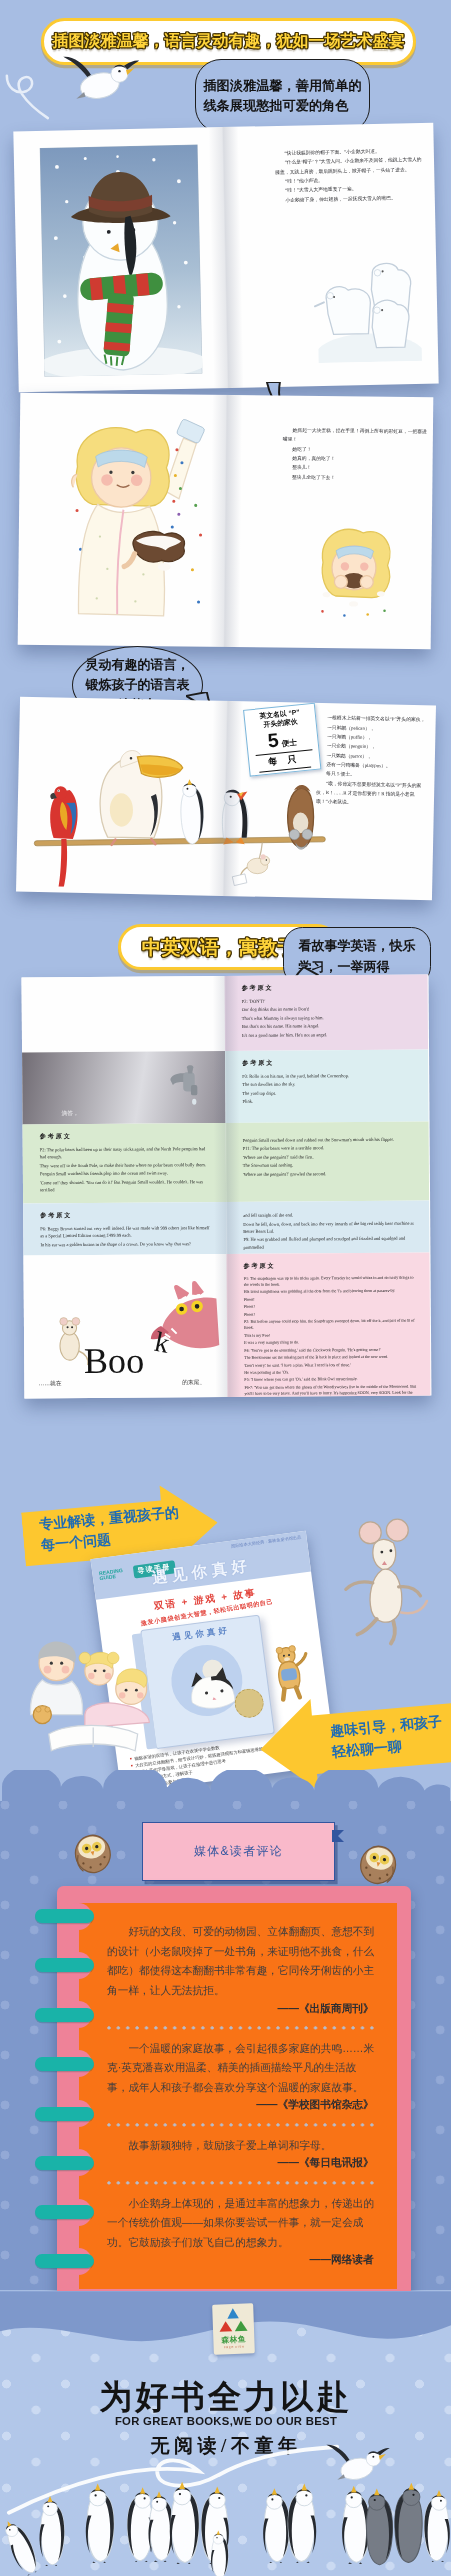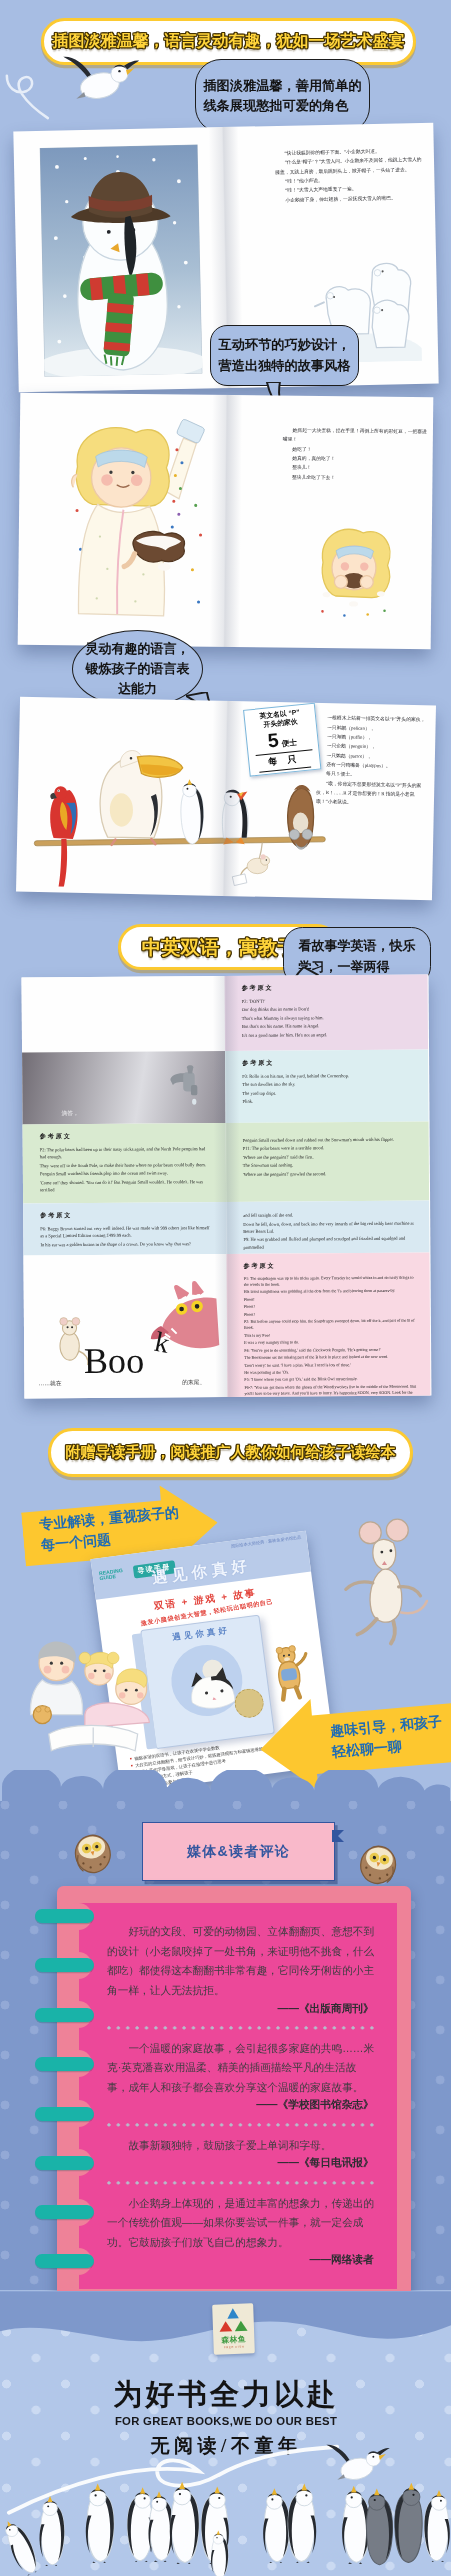--- a/index.html
+++ b/index.html
@@ -259,12 +259,6 @@
     </svg>
   </div>
 
-  <div class="bubble" style="left:210px;top:325px;width:147px;height:59px;border-radius:17px">
-    <div class="inner" style="font-size:13.2px">
-      <div>互动环节的巧妙设计，</div>
-      <div>营造出独特的故事风格</div>
-    </div>
-  </div>
   <svg class="tailsvg" style="left:263px;top:382px" width="26" height="34" viewBox="0 0 40 52">
     <path d="M6 0 C10 18 18 34 30 48 C24 30 24 12 26 0Z" fill="#a7bde3" stroke="#1d1d1d" stroke-width="3" stroke-linejoin="round"></path>
   </svg>

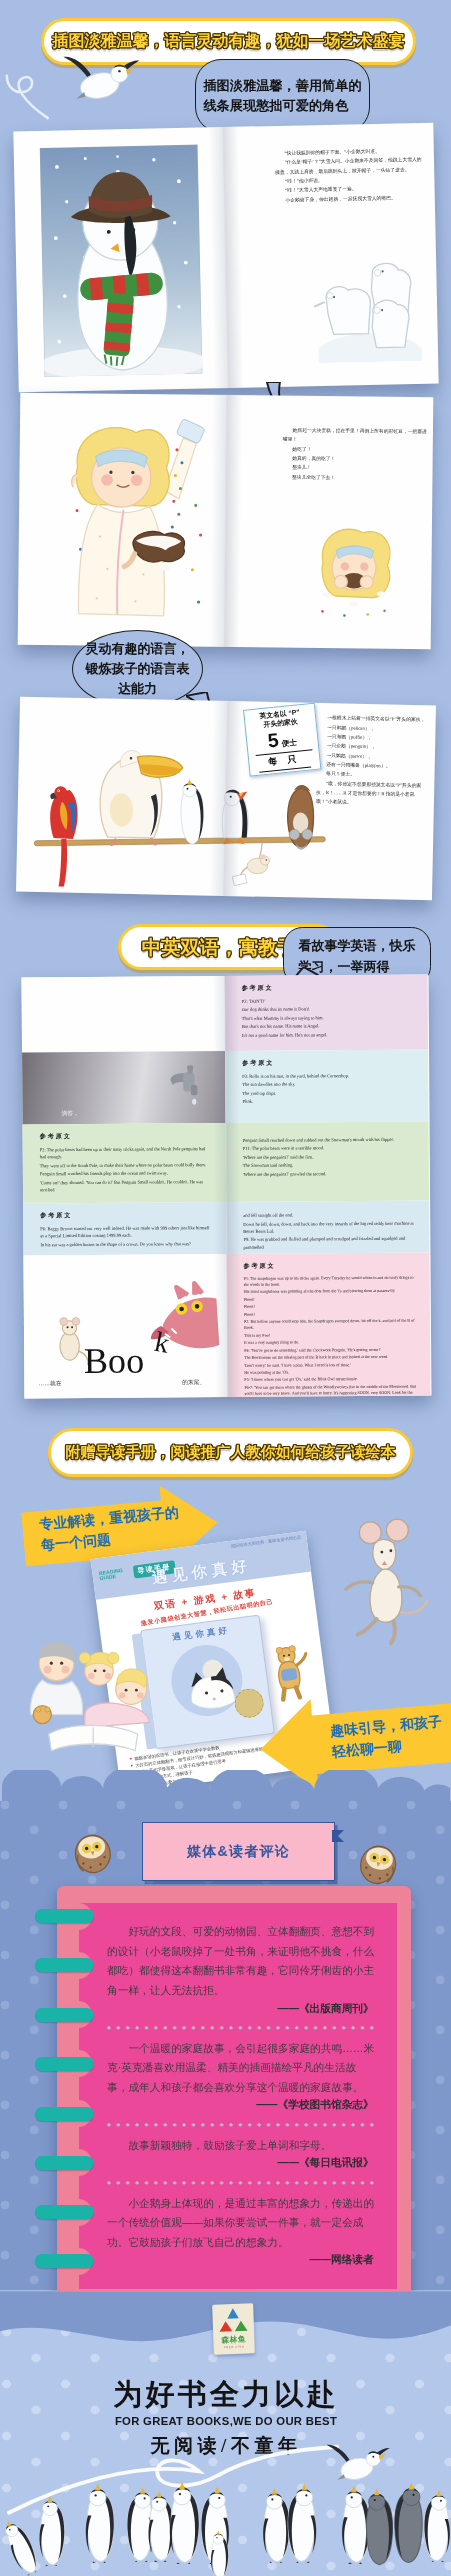--- a/index.html
+++ b/index.html
@@ -342,7 +342,7 @@
     </svg>
   </div>
 
-  <div class="bubble" style="left:72px;top:630px;width:129px;height:76px;border-radius:50%">
+  <div class="bubble" style="left:72px;top:646px;width:129px;height:76px;border-radius:50%">
     <div class="inner" style="font-size:13px;text-align:center">
       <div>灵动有趣的语言，</div>
       <div>锻炼孩子的语言表</div>

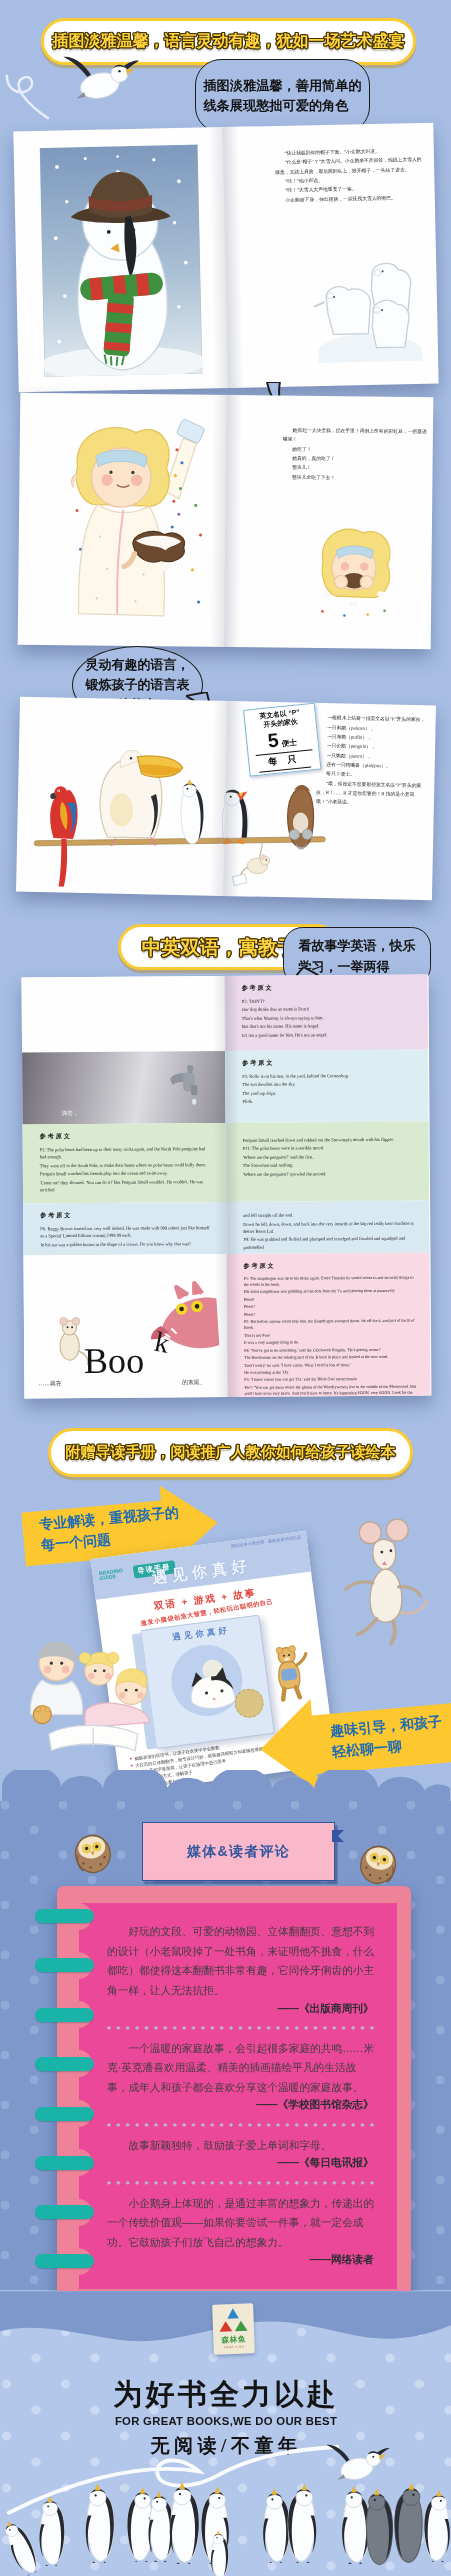--- a/index.html
+++ b/index.html
@@ -564,9 +564,6 @@
     </div>
   </div>
 
-  <div class="pill" style="left:48px;top:1428px;width:359px;height:43px">
-    <div class="pilltext" style="font-size:15px">附赠导读手册，阅读推广人教你如何给孩子读绘本</div>
-  </div>
 
   <div class="arrow arrow-r" style="left:23px;top:1489px;width:195px;height:84px;transform:rotate(-5deg)"></div>
   <div class="arrowtext" style="left:40px;top:1508px;font-size:14px;transform:rotate(-5deg)">

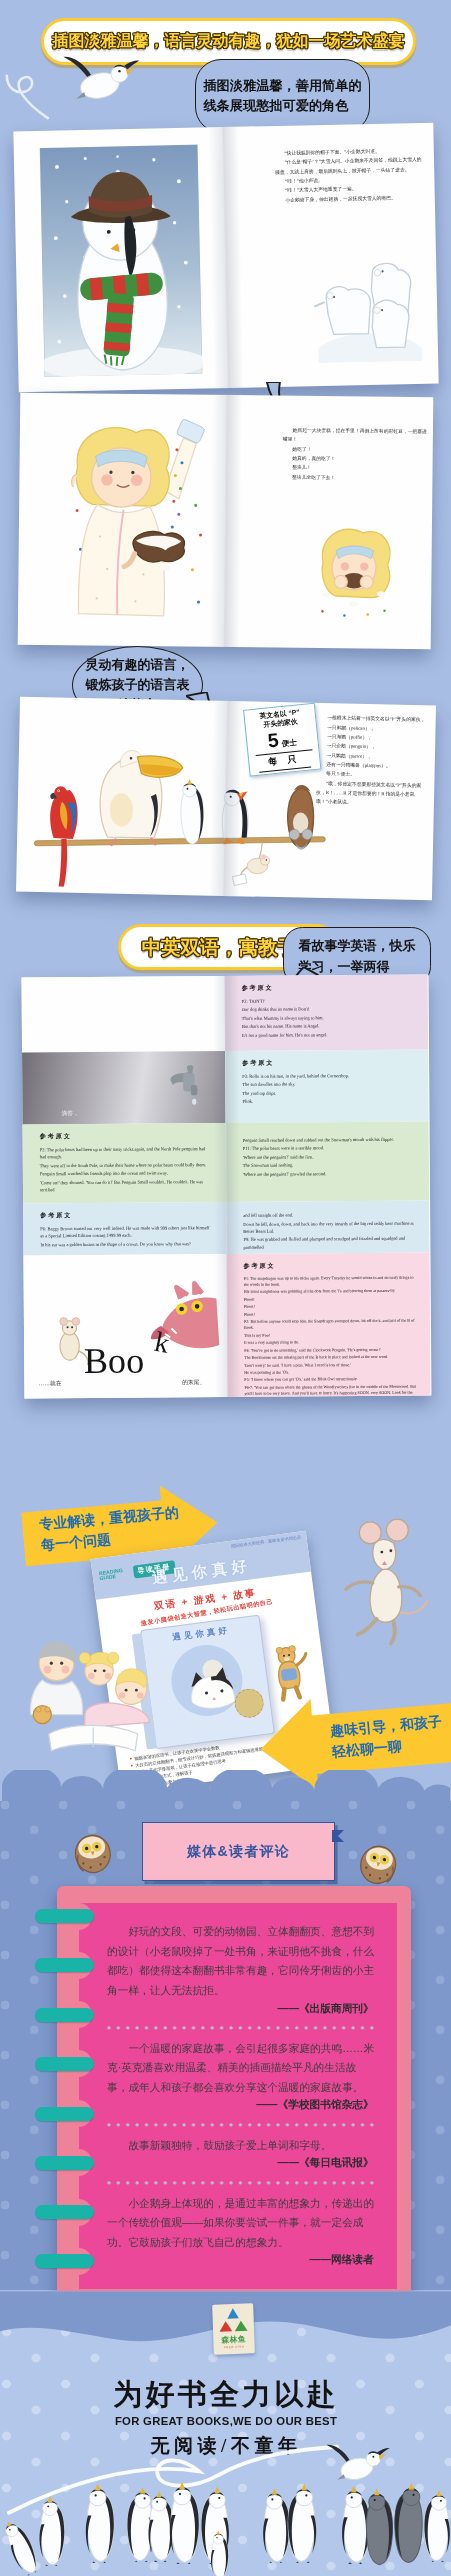--- a/index.html
+++ b/index.html
@@ -61,7 +61,7 @@
   .ribbon{position:absolute;background:#f9b9ca;border:1.9px solid #33569f;display:flex;align-items:center;justify-content:center;
           box-shadow:2.6px 3.2px 0 rgba(38,58,110,.45)}
   .ribbon::after{content:"";position:absolute;right:-10.3px;top:6.5px;border:6.5px solid #33569f;border-right-color:transparent}
-  .ribbontext{font-size:14px;font-weight:700;color:#33569f;letter-spacing:1.3px;white-space:nowrap}
+  .ribbontext{font-size:12px;font-weight:400;color:#33569f;letter-spacing:1.3px;white-space:nowrap}
 
   .notebook{position:absolute;background:#ee8298;border-radius:6.5px;box-shadow:0 7.7px 14px rgba(30,45,90,.4)}
   .notepage{position:absolute;left:22px;top:17px;right:14px;bottom:17px;background:#ec4899}

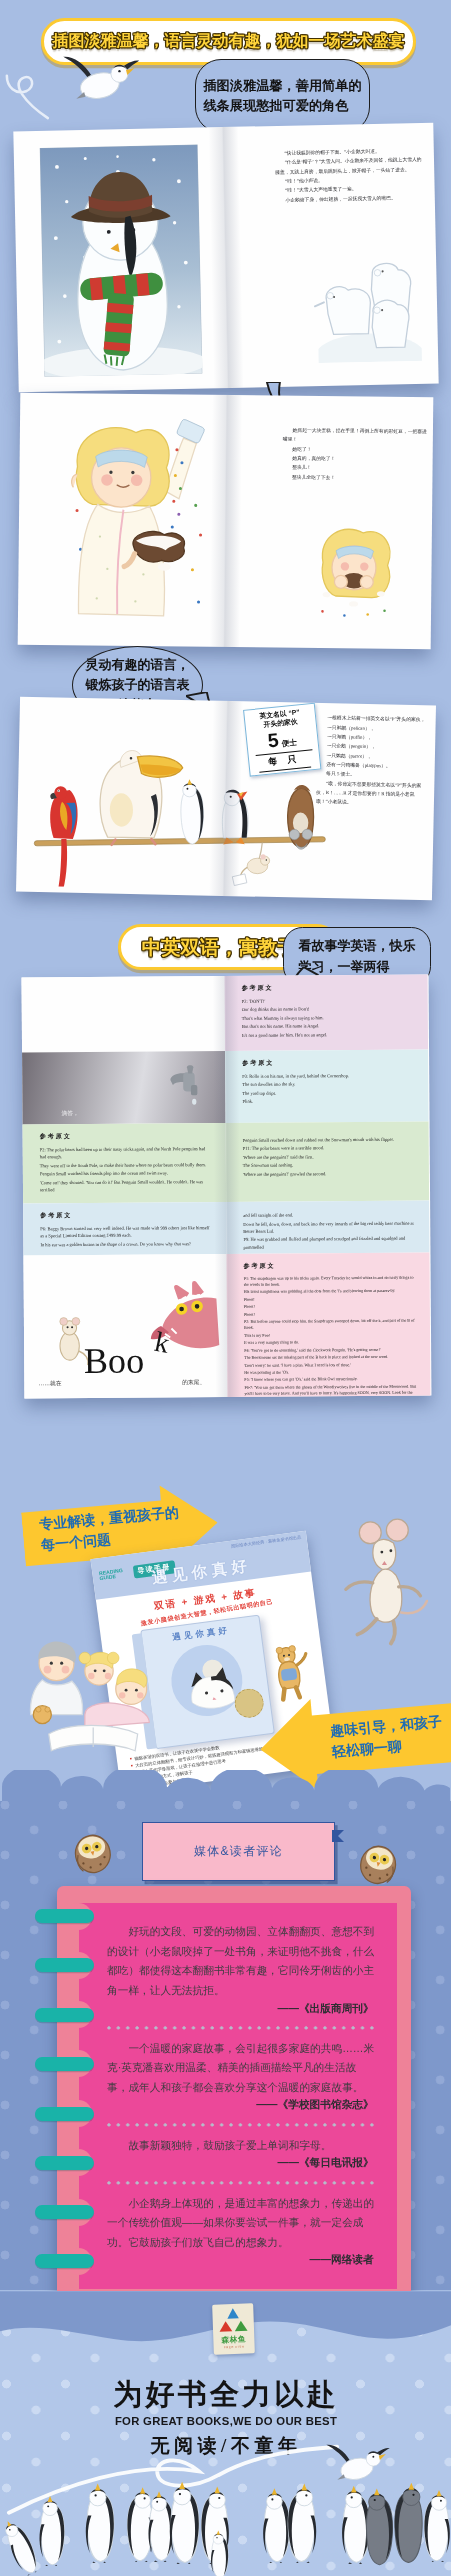--- a/index.html
+++ b/index.html
@@ -64,7 +64,7 @@
   .ribbontext{font-size:12px;font-weight:400;color:#33569f;letter-spacing:1.3px;white-space:nowrap}
 
   .notebook{position:absolute;background:#ee8298;border-radius:6.5px;box-shadow:0 7.7px 14px rgba(30,45,90,.4)}
-  .notepage{position:absolute;left:22px;top:17px;right:14px;bottom:17px;background:#ec4899}
+  .notepage{position:absolute;left:22px;top:17px;right:14px;bottom:17px;background:#f97316}
   .ringbar{position:absolute;width:59px;height:14px;background:#19b3a8;border-radius:7.7px;box-shadow:0 1.3px 0 rgba(0,90,85,.25)}
   .ringc{position:absolute;width:27px;height:27px;background:#f0809a;border-radius:50%}
   .rev{font-size:10.7px;line-height:1.82;color:#3c3d40;text-indent:2em}

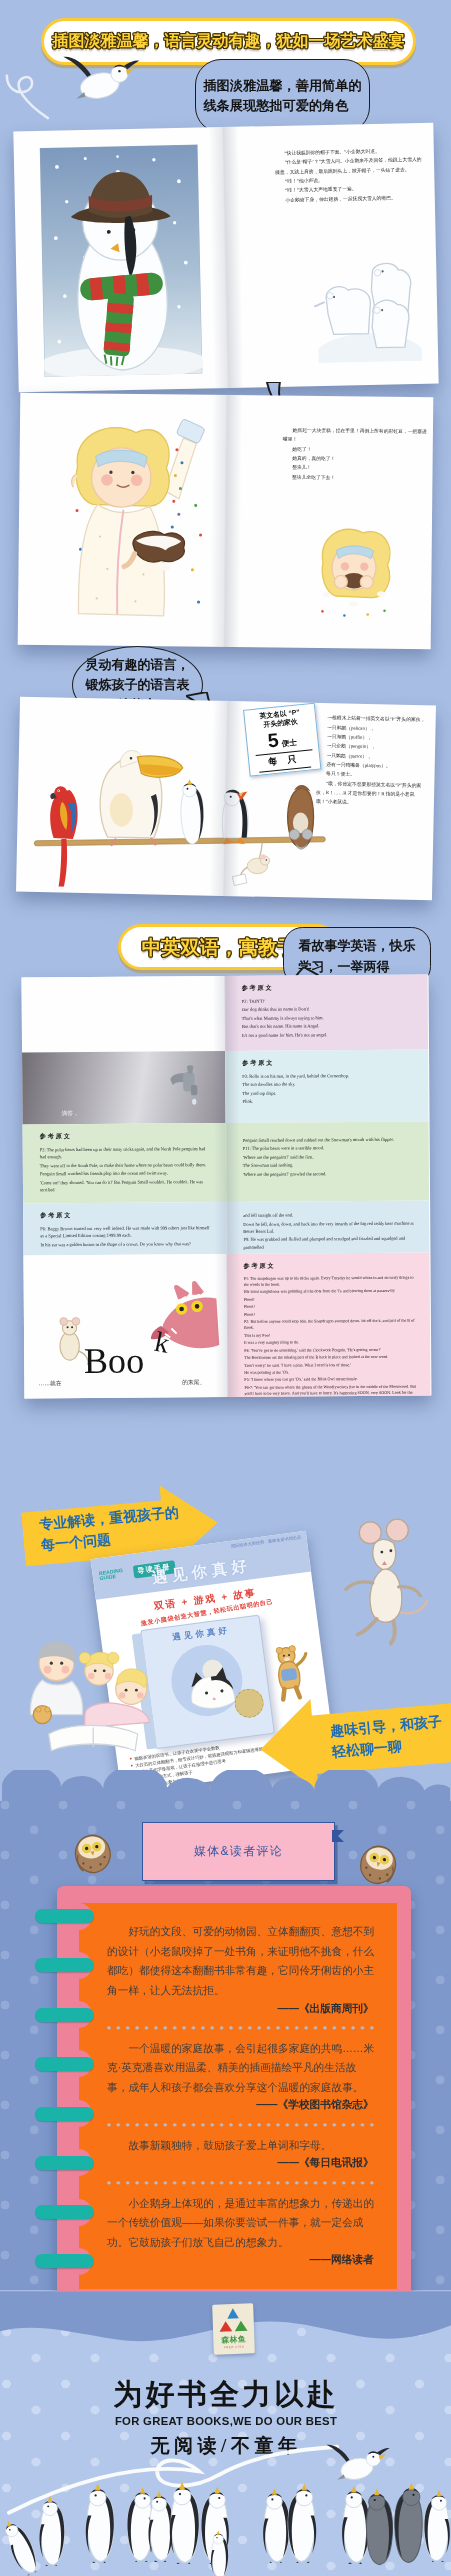--- a/index.html
+++ b/index.html
@@ -77,7 +77,7 @@
         background-image:radial-gradient(circle,#cbdaf2 4.2px,transparent 4.7px),radial-gradient(circle,#cbdaf2 4.2px,transparent 4.7px);
         background-size:59px 52px;background-position:6.5px 41px,36px 67px}
   .brand{position:absolute;width:100%;text-align:center;font-weight:800;color:#2a2a2a;font-size:9.7px;letter-spacing:3.2px}
-  .slogan-cn{position:absolute;width:100%;text-align:center;font-family:Liberation Serif, serif;font-weight:700;font-size:29px;letter-spacing:3.2px;color:#141414}
+  .slogan-cn{position:absolute;width:100%;text-align:center;font-family:Liberation Serif, serif;font-weight:700;font-size:33px;letter-spacing:3.2px;color:#141414}
   .slogan-en{position:absolute;width:100%;text-align:center;font-weight:800;font-size:11.3px;letter-spacing:0.3px;color:#17171a}
   .slogan-sub{position:absolute;width:100%;text-align:center;font-family:"Liberation Serif",serif;font-weight:700;font-size:19px;letter-spacing:4.5px;color:#141414}
 

